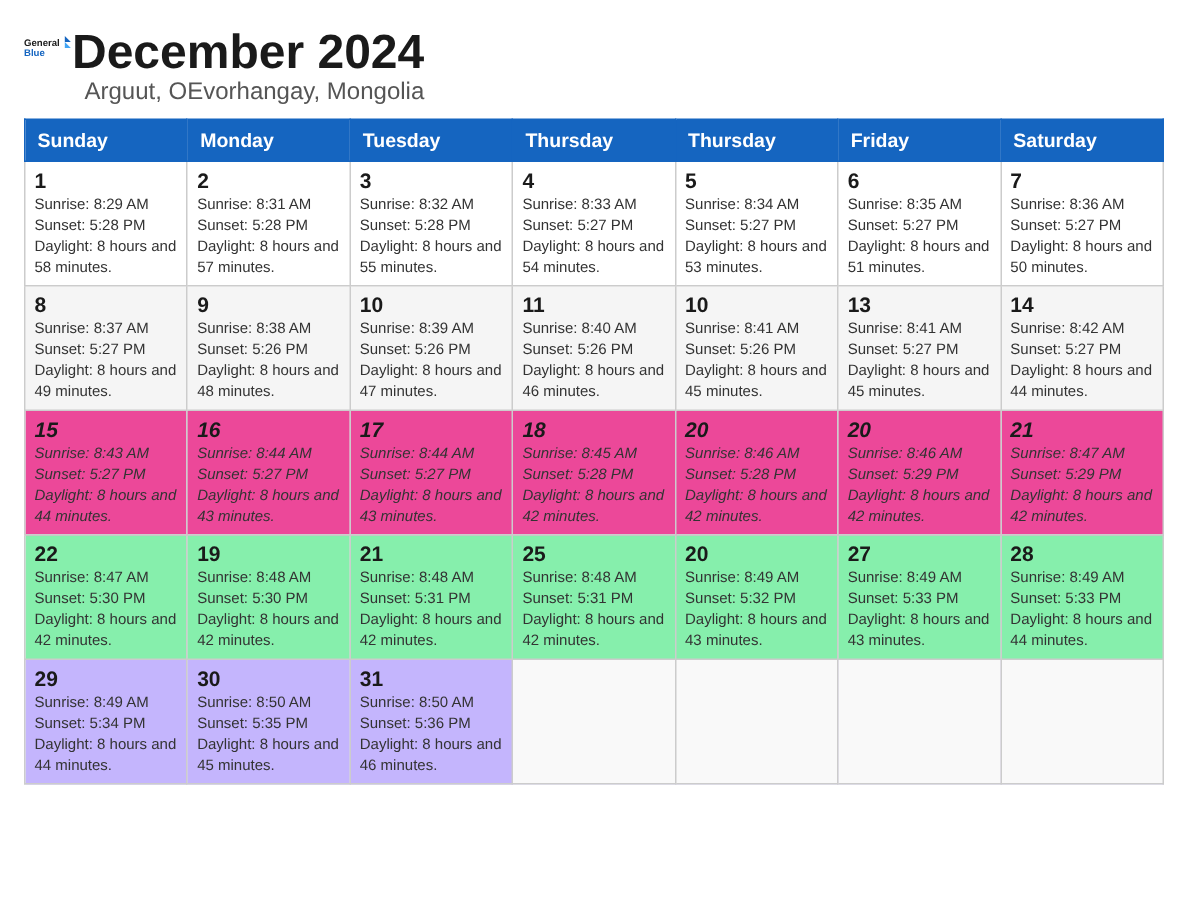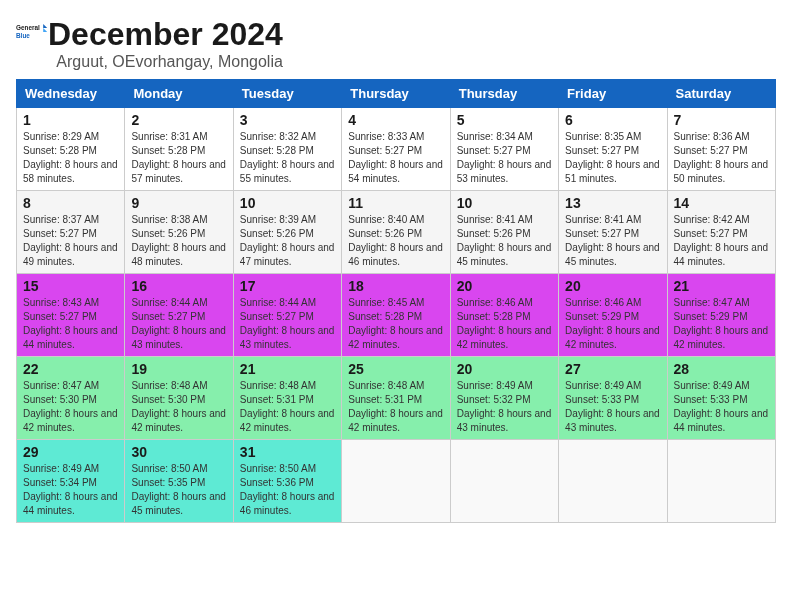--- a/index.html
+++ b/index.html
@@ -102,7 +102,7 @@
 <table class="calendar">
   <thead>
     <tr id="header-row">
-        <th>Wednesday</th>
+        <th>Sunday</th>
         <th>Monday</th>
         <th>Tuesday</th>
         <th>Thursday</th>

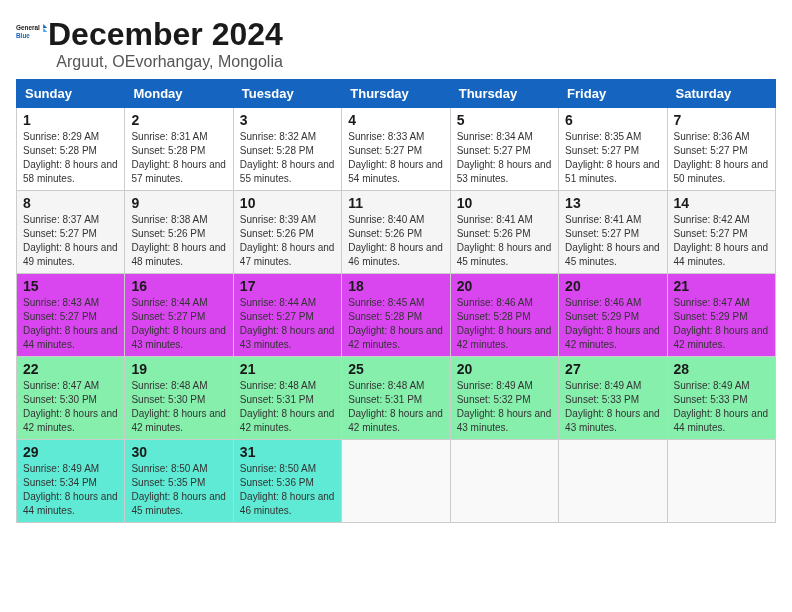--- a/index.html
+++ b/index.html
@@ -172,7 +172,7 @@
           <div class="day-info">Sunrise: 8:42 AM<br>Sunset: 5:27 PM<br>Daylight: 8 hours and 44 minutes.</div>
         </td>
       </tr>
-      <tr style="background: #d946ef;">
+      <tr style="background: #ec4899; font-style: italic;">
         <td>
           <span class="day-number">15</span>
           <div class="day-info">Sunrise: 8:43 AM<br>Sunset: 5:27 PM<br>Daylight: 8 hours and 44 minutes.</div>

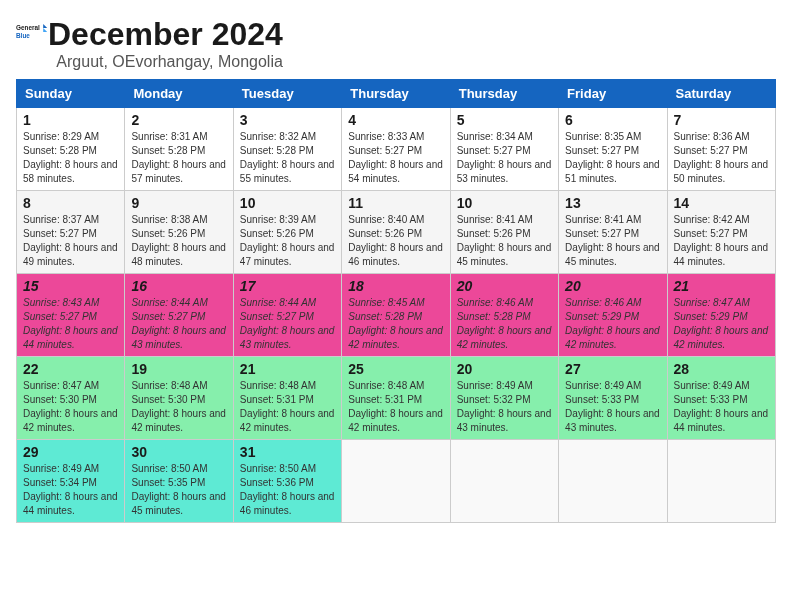--- a/index.html
+++ b/index.html
@@ -232,7 +232,7 @@
           <div class="day-info">Sunrise: 8:49 AM<br>Sunset: 5:33 PM<br>Daylight: 8 hours and 44 minutes.</div>
         </td>
       </tr>
-      <tr style="background: #5eead4;">
+      <tr style="background: #c4b5fd;">
         <td>
           <span class="day-number">29</span>
           <div class="day-info">Sunrise: 8:49 AM<br>Sunset: 5:34 PM<br>Daylight: 8 hours and 44 minutes.</div>

